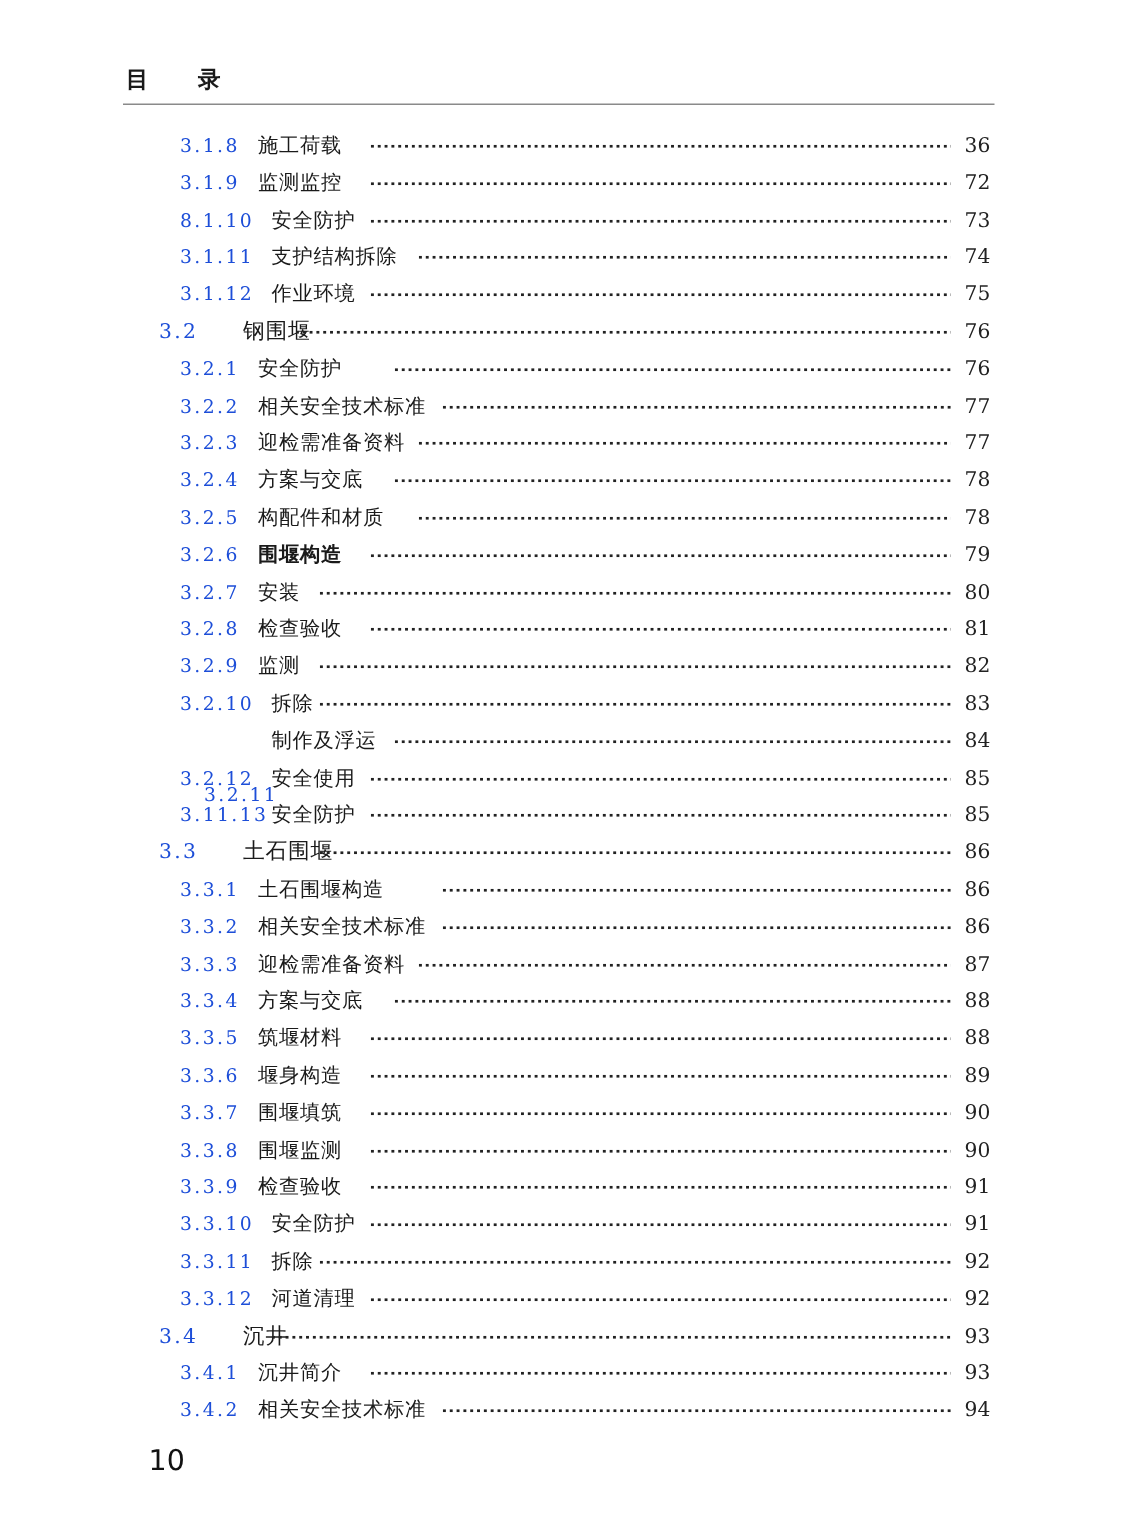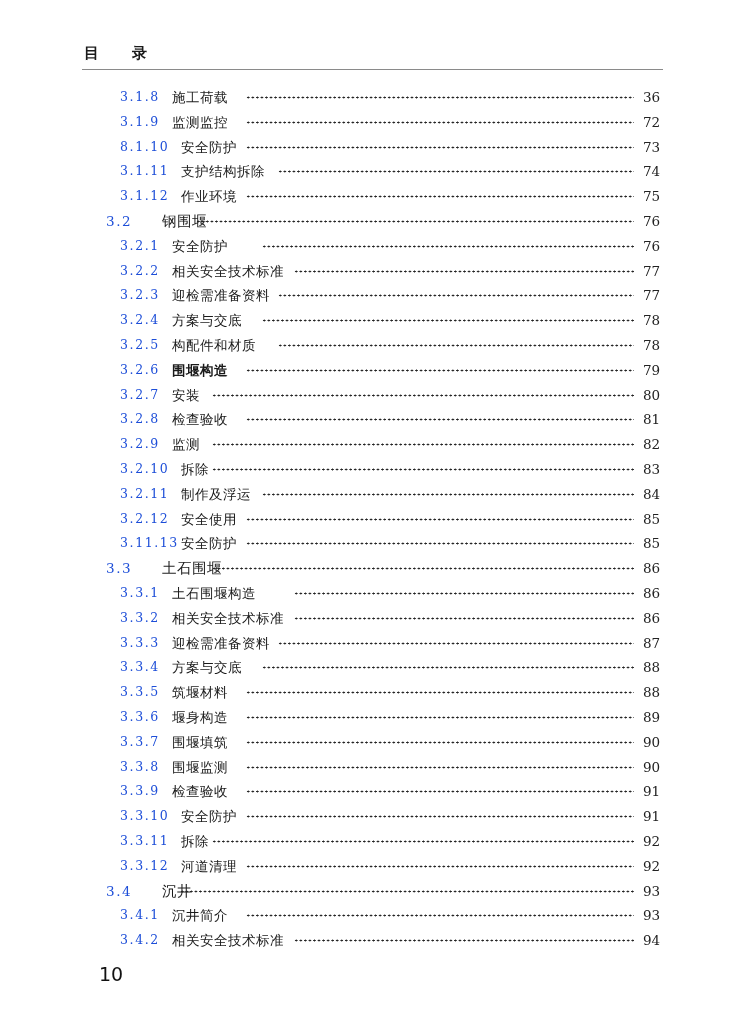--- a/index.html
+++ b/index.html
@@ -130,7 +130,7 @@
       <span class="pg">83</span>
     </div>
     <div class="row" style="top: 482.8px;">
-      <span class="num" style="left: 120px;">3.2.11</span>
+      <span class="num" style="left: 136px; margin-top: 36px;">3.2.11</span>
       <span class="title" style="left: 181px;">制作及浮运</span>
       <span class="dots" style="left: 262px; width: 372px;"></span>
       <span class="pg">84</span>

